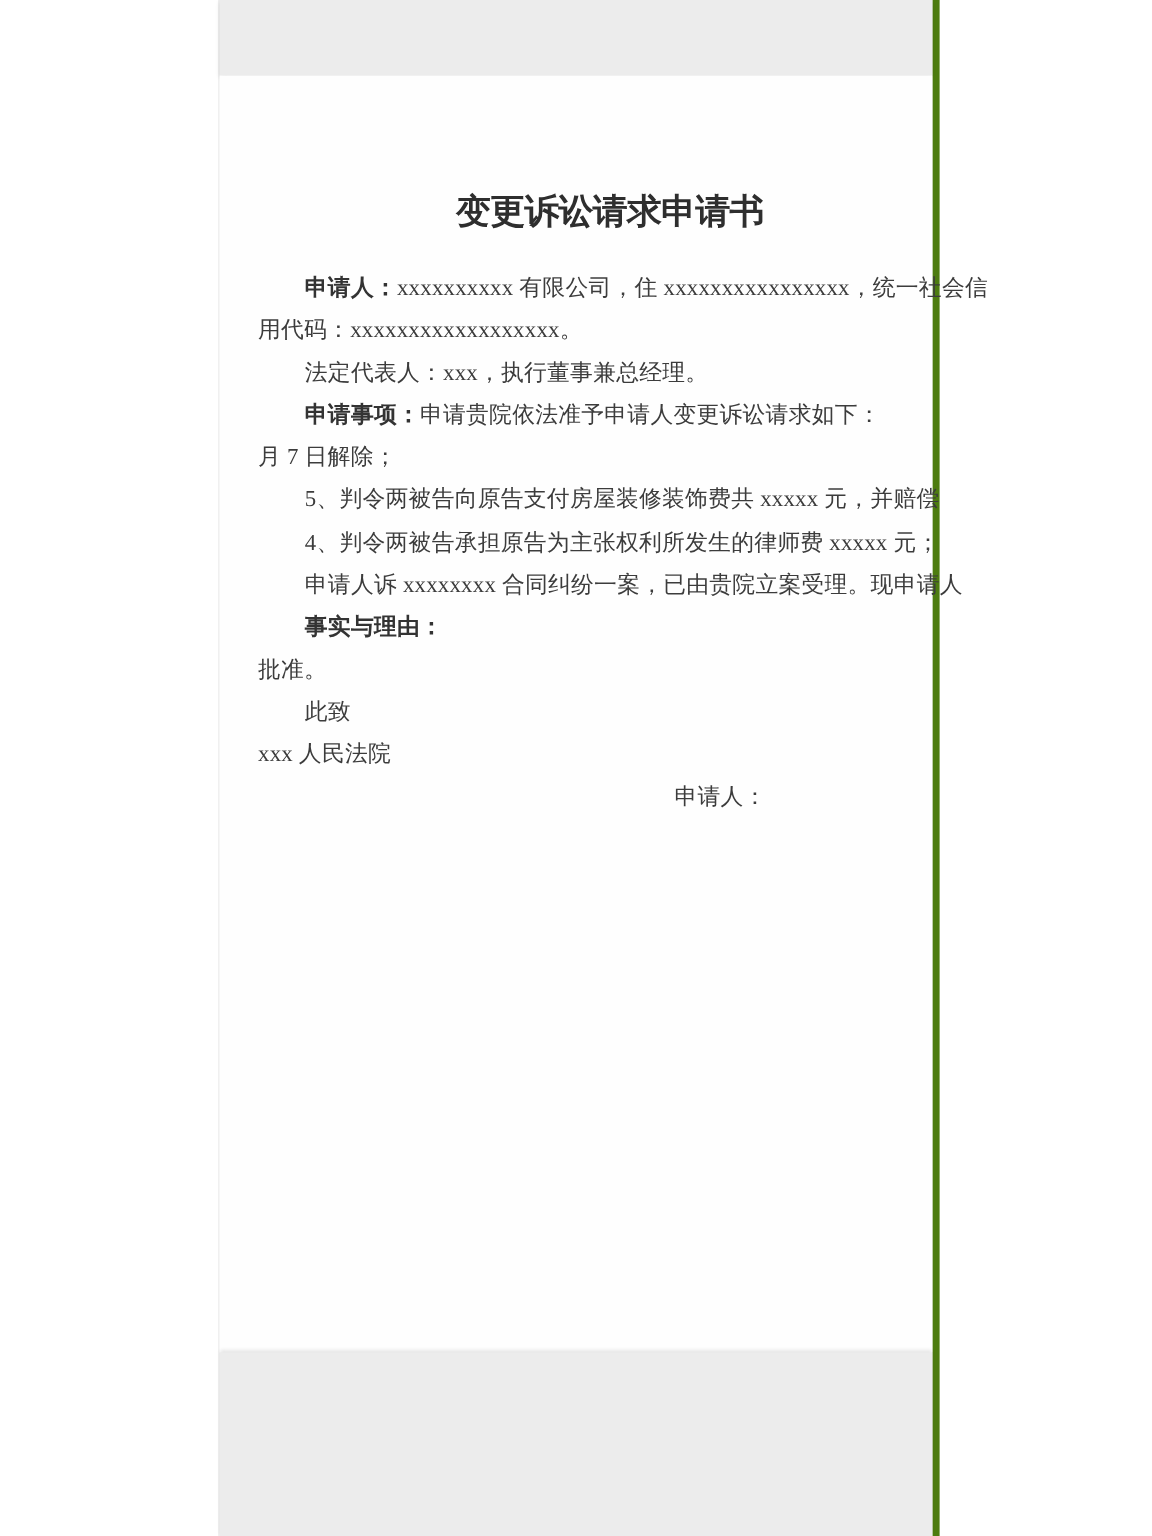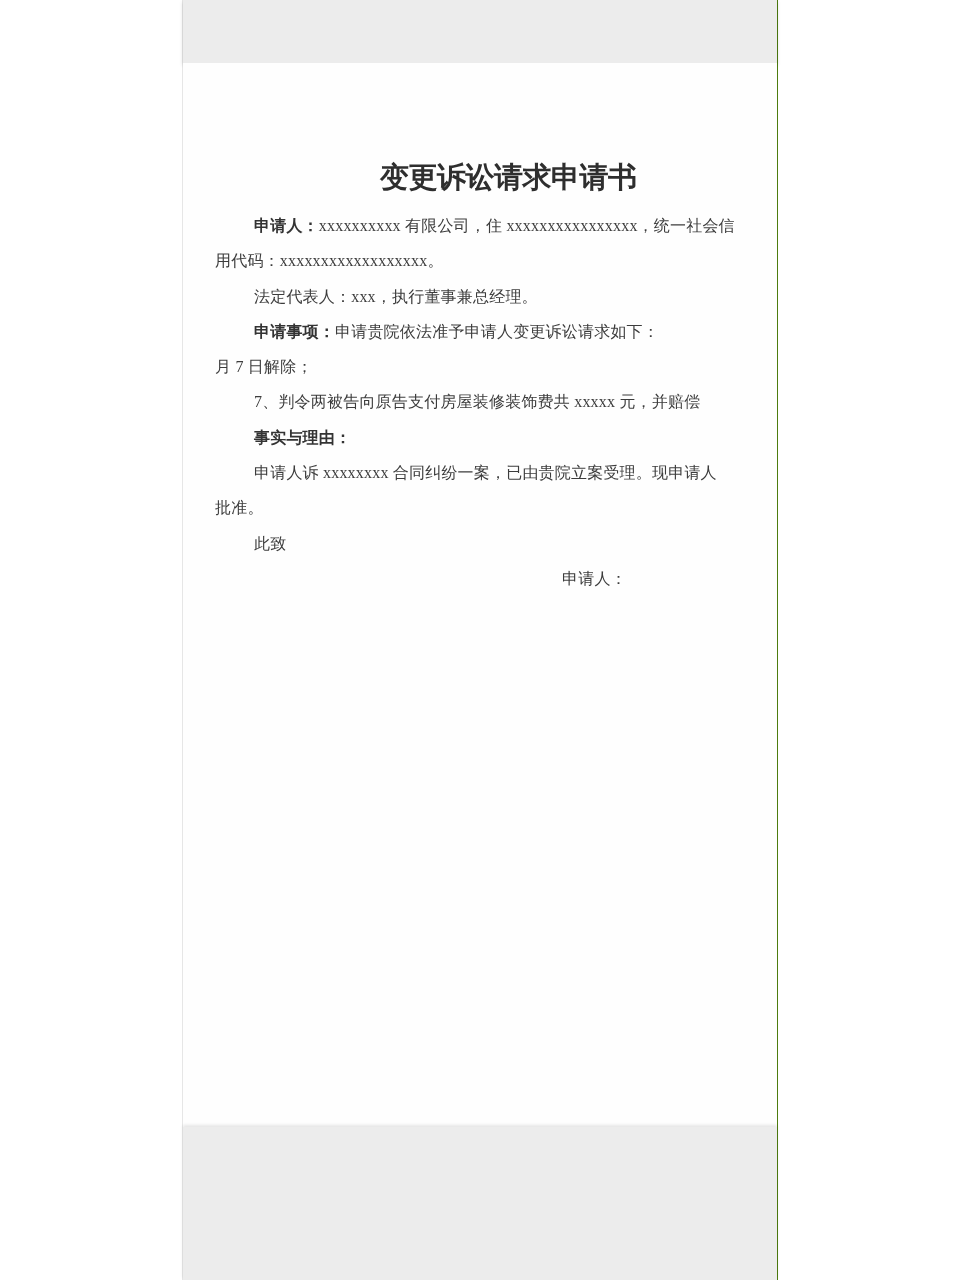--- a/index.html
+++ b/index.html
@@ -24,7 +24,7 @@
     height: 1280px;
     background: #ffffff;
     border-left: 1px solid #e6e6e6;
-    border-right: 1px solid #4d7c0f;
+    border-right: 6px solid #4d7c0f;
   }
   .band {
     position: relative;

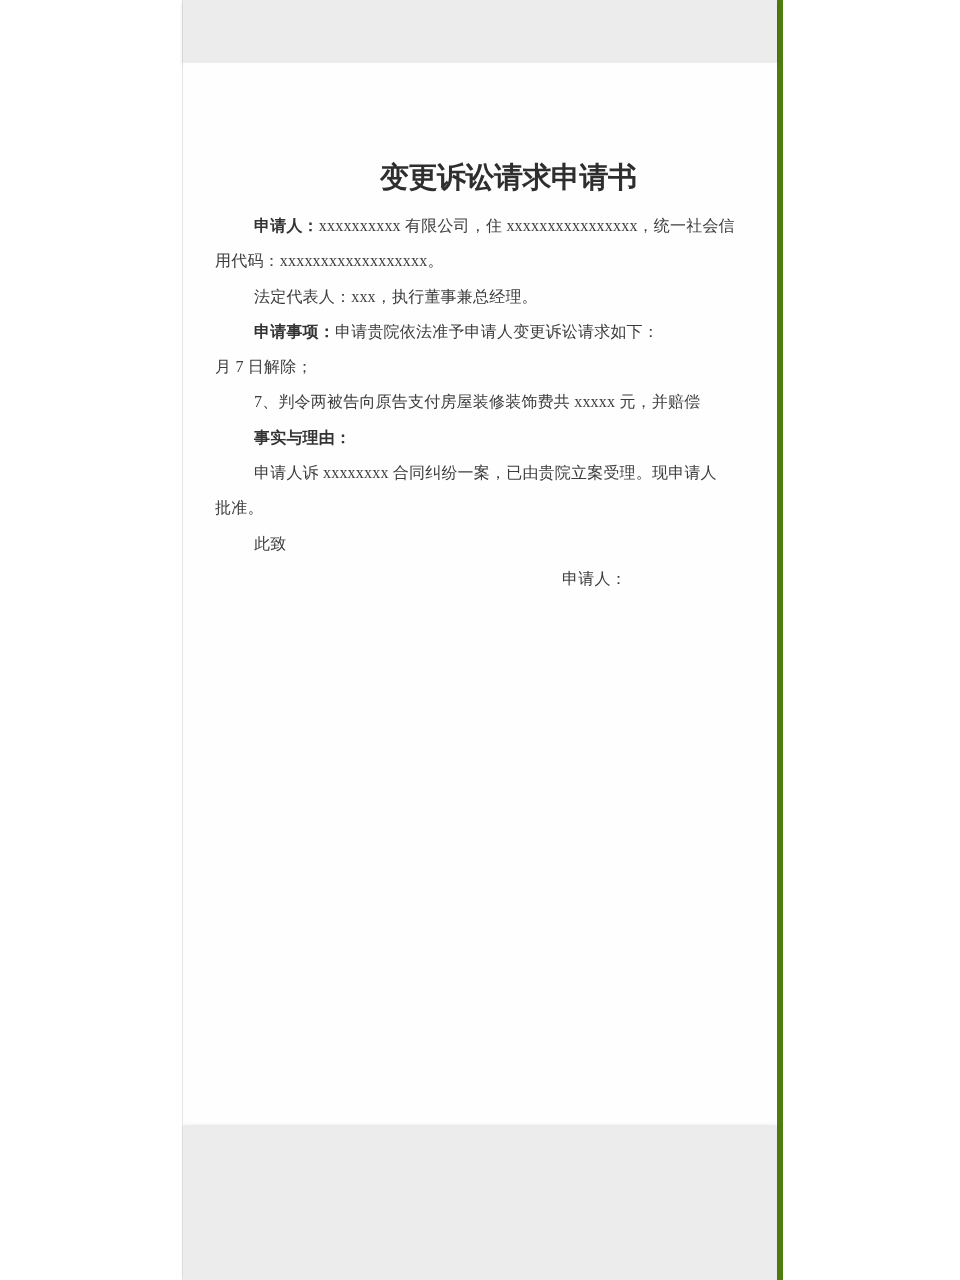--- a/index.html
+++ b/index.html
@@ -64,9 +64,9 @@
   .doc-body {
     position: absolute;
     left: 32px;
-    top: 145px;
+    top: 160px;
     width: 532px;
-    font-size: 16px;
+    font-size: 19px;
     line-height: 35.3px;
     color: #3c3c3c;
     letter-spacing: 0.2px;

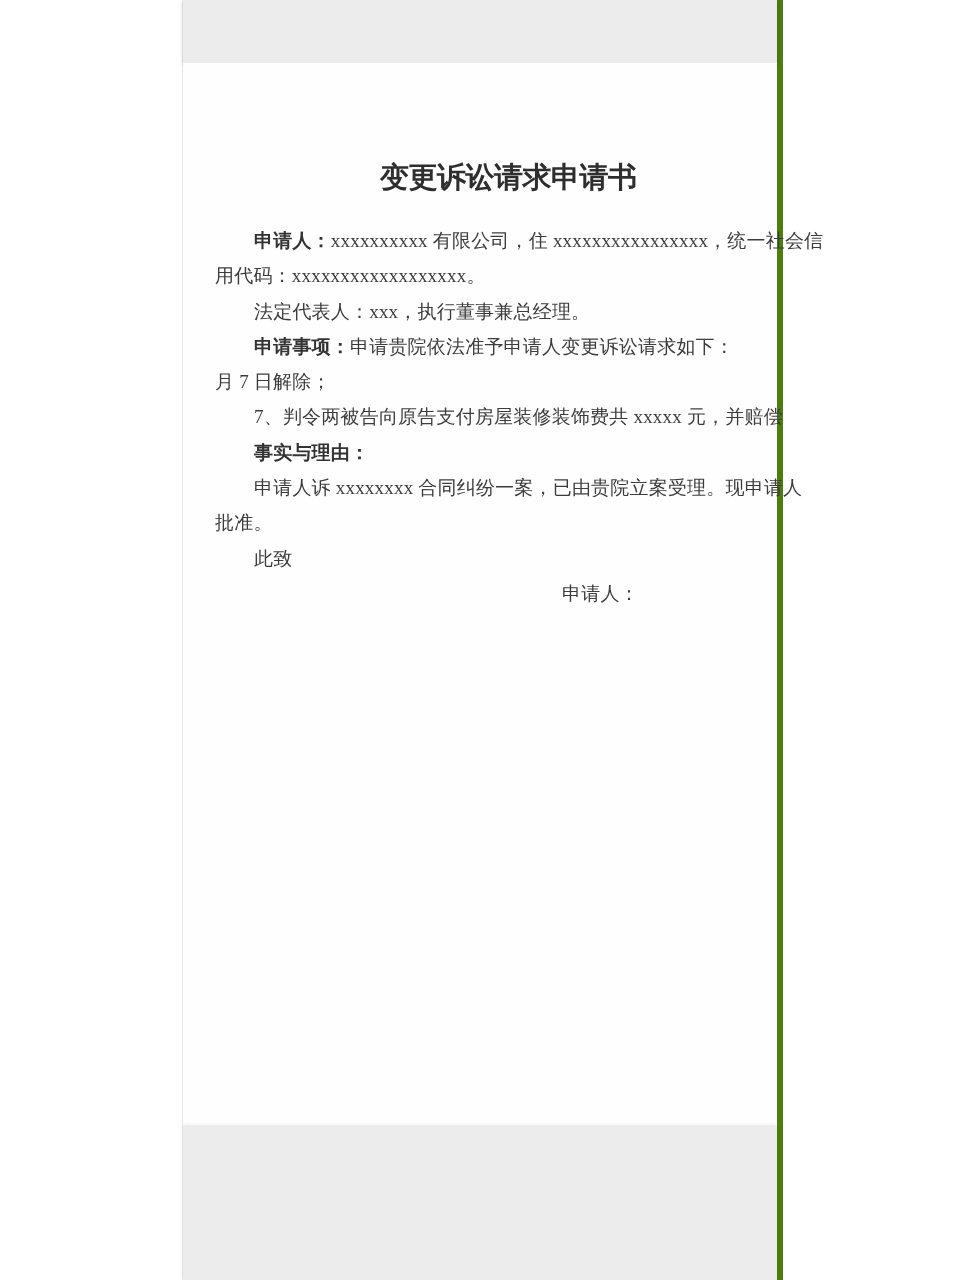--- a/index.html
+++ b/index.html
@@ -104,7 +104,7 @@
             <div class="line indent"><span>法定代表人：xxx，执行董事兼总经理。</span></div>
             <div class="line indent"><span class="b">申请事项：</span><span>申请贵院依法准予申请人变更诉讼请求如下：</span></div>
             <div class="line"><span>月 7 日解除；</span></div>
-            <div class="line indent"><span>7、判令两被告向原告支付房屋装修装饰费共 xxxxx 元，并赔偿</span></div>
+            <div class="line indent"><span>5、判令两被告向原告支付房屋装修装饰费共 xxxxx 元，并赔偿</span></div>
             <div class="line indent"><span class="b">事实与理由：</span></div>
             <div class="line indent"><span>申请人诉 xxxxxxxx 合同纠纷一案，已由贵院立案受理。现申请人</span></div>
             <div class="line"><span>批准。</span></div>

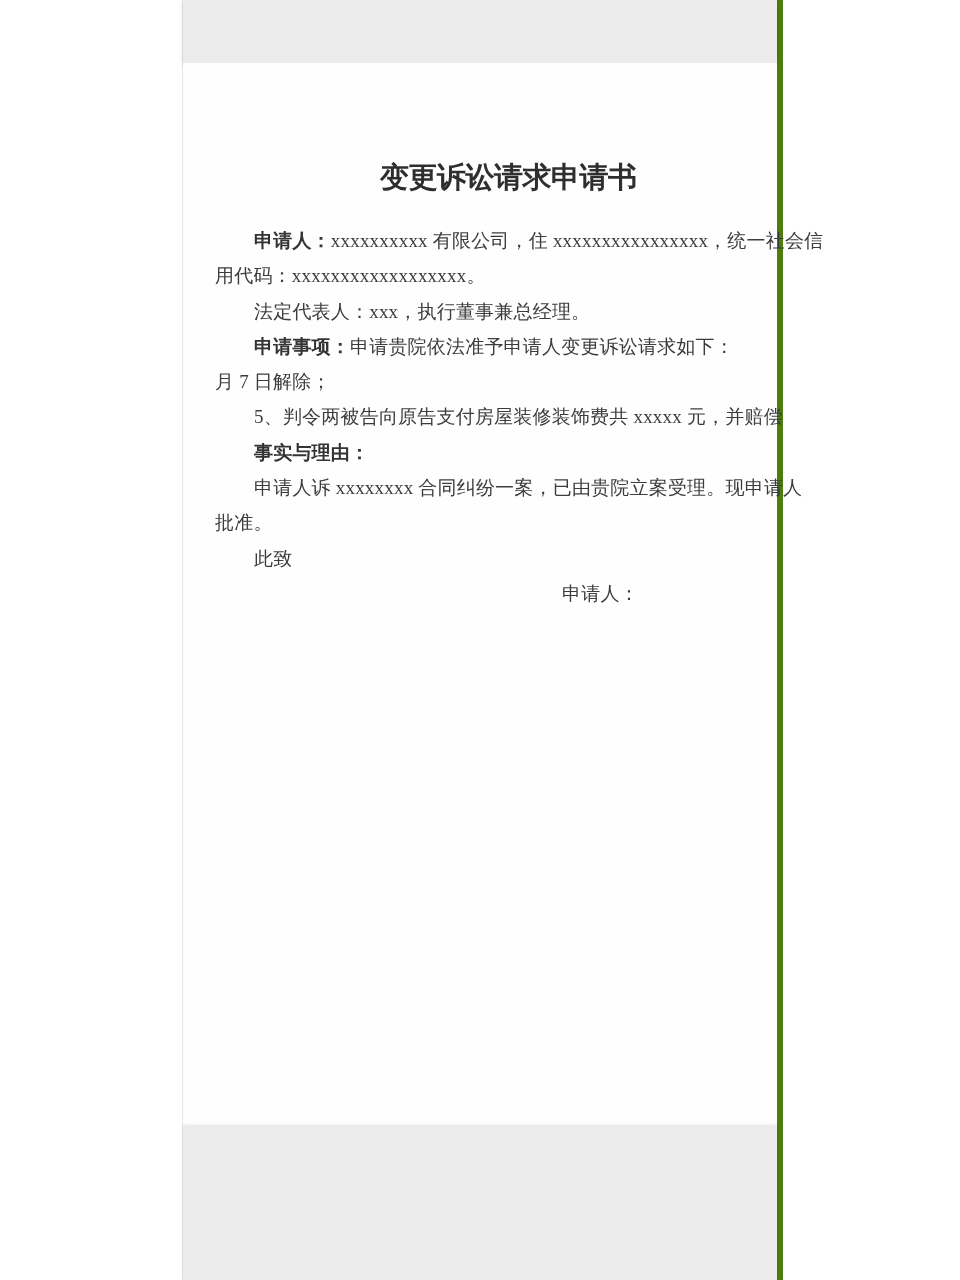--- a/index.html
+++ b/index.html
@@ -105,6 +105,7 @@
             <div class="line indent"><span class="b">申请事项：</span><span>申请贵院依法准予申请人变更诉讼请求如下：</span></div>
             <div class="line"><span>月 7 日解除；</span></div>
             <div class="line indent"><span>5、判令两被告向原告支付房屋装修装饰费共 xxxxx 元，并赔偿</span></div>
+            <div class="line indent"><span>4、判令两被告承担原告为主张权利所发生的律师费 xxxxx 元；</span></div>
             <div class="line indent"><span class="b">事实与理由：</span></div>
             <div class="line indent"><span>申请人诉 xxxxxxxx 合同纠纷一案，已由贵院立案受理。现申请人</span></div>
             <div class="line"><span>批准。</span></div>

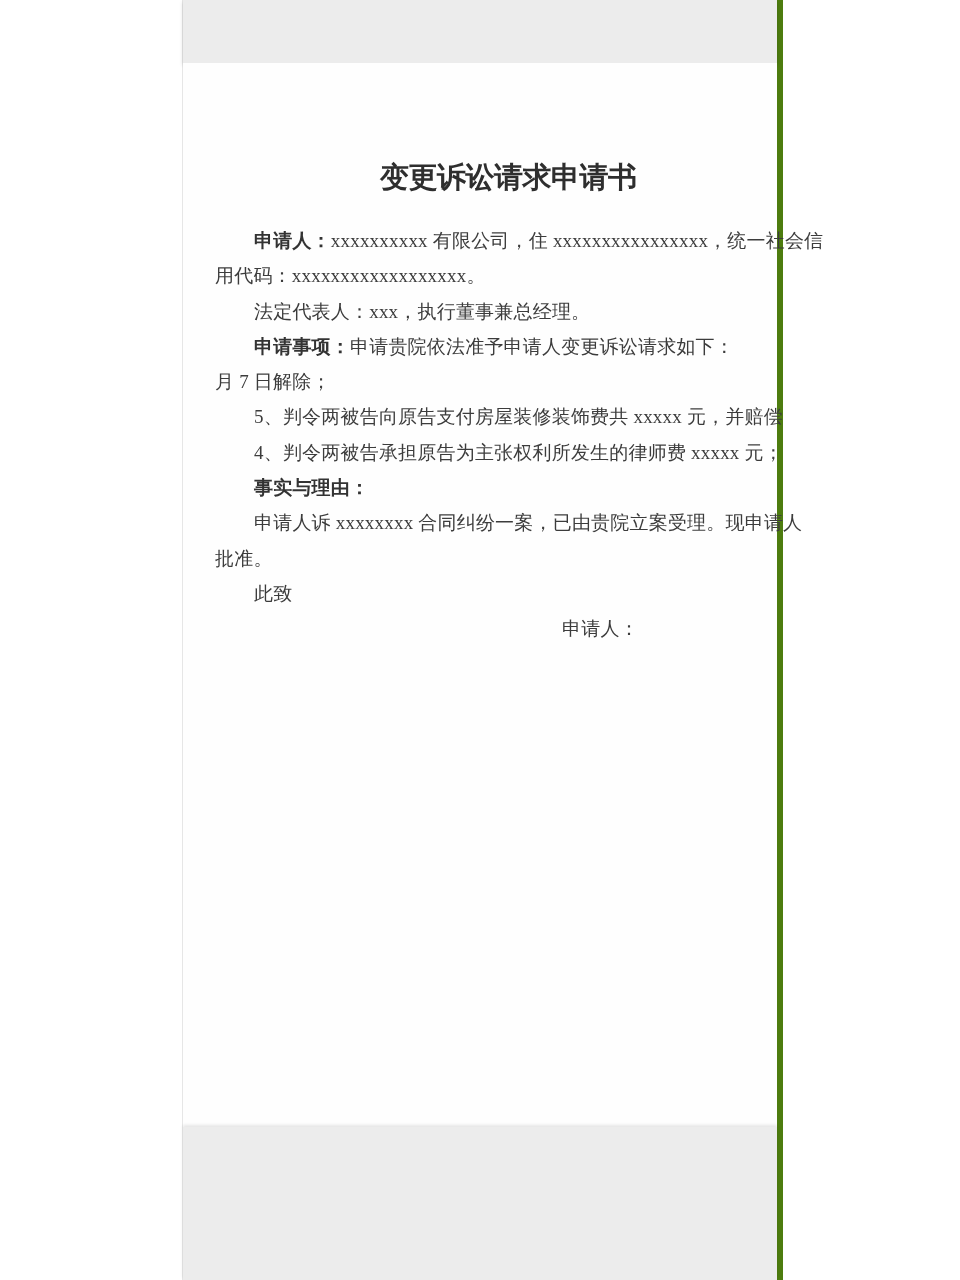--- a/index.html
+++ b/index.html
@@ -106,8 +106,8 @@
             <div class="line"><span>月 7 日解除；</span></div>
             <div class="line indent"><span>5、判令两被告向原告支付房屋装修装饰费共 xxxxx 元，并赔偿</span></div>
             <div class="line indent"><span>4、判令两被告承担原告为主张权利所发生的律师费 xxxxx 元；</span></div>
+            <div class="line indent"><span>申请人诉 xxxxxxxx 合同纠纷一案，已由贵院立案受理。现申请人</span></div>
             <div class="line indent"><span class="b">事实与理由：</span></div>
-            <div class="line indent"><span>申请人诉 xxxxxxxx 合同纠纷一案，已由贵院立案受理。现申请人</span></div>
             <div class="line"><span>批准。</span></div>
             <div class="line indent"><span>此致</span></div>
           </div>

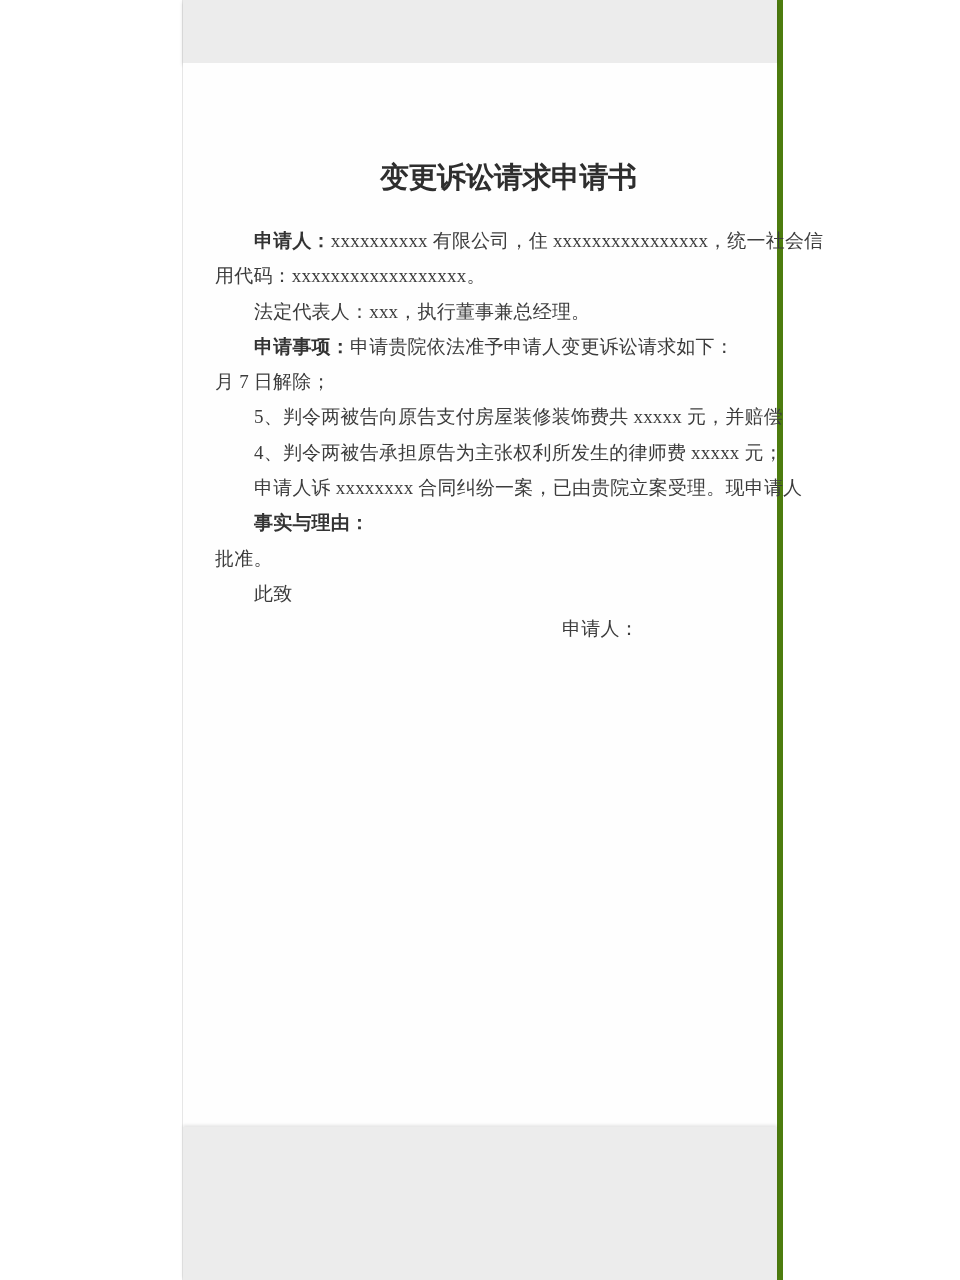--- a/index.html
+++ b/index.html
@@ -110,6 +110,7 @@
             <div class="line indent"><span class="b">事实与理由：</span></div>
             <div class="line"><span>批准。</span></div>
             <div class="line indent"><span>此致</span></div>
+            <div class="line"><span>xxx 人民法院</span></div>
           </div>
 
         <div class="sig-name">申请人：</div>

